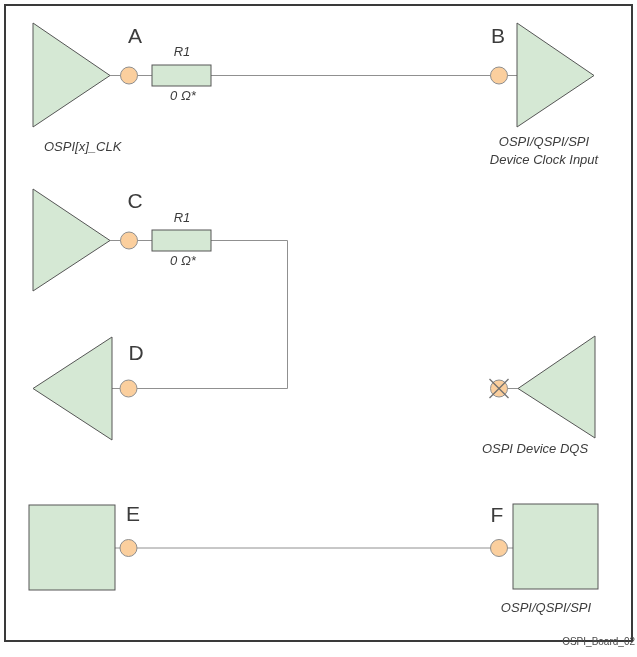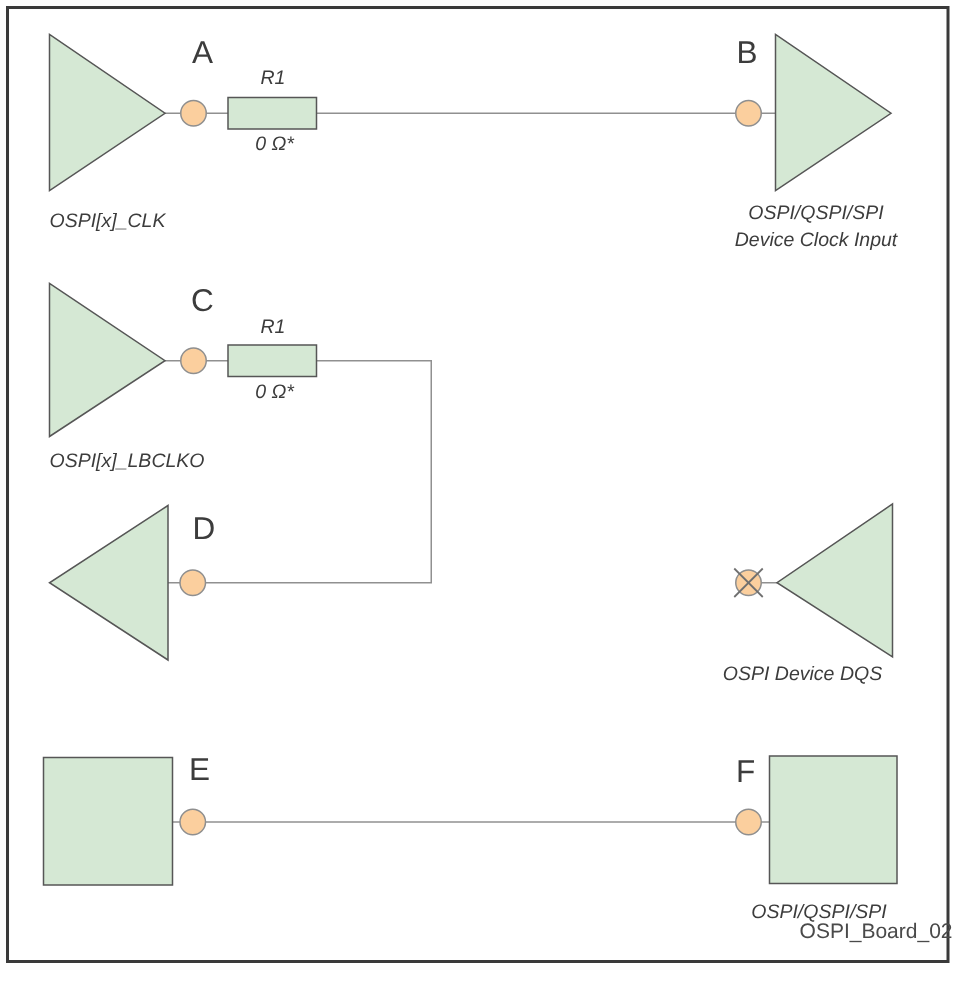--- a/index.html
+++ b/index.html
@@ -71,7 +71,7 @@
   <div class="lbl sig ctr" style="left:182px;top:209px;">R1</div>
   <div class="lbl sig ctr" style="left:183px;top:252px;">0 Ω*</div>
 
-  <div class="lbl sig" style="left:33px;top:138px;">OSPI[x]_CLK</div>
+  <div class="lbl sig" style="left:44px;top:138px;">OSPI[x]_CLK</div>
   <div class="lbl sig" style="left:33px;top:298px;">OSPI[x]_LBCLKO</div>
 
   <div class="lbl sig ctr" style="left:544px;top:133px;">

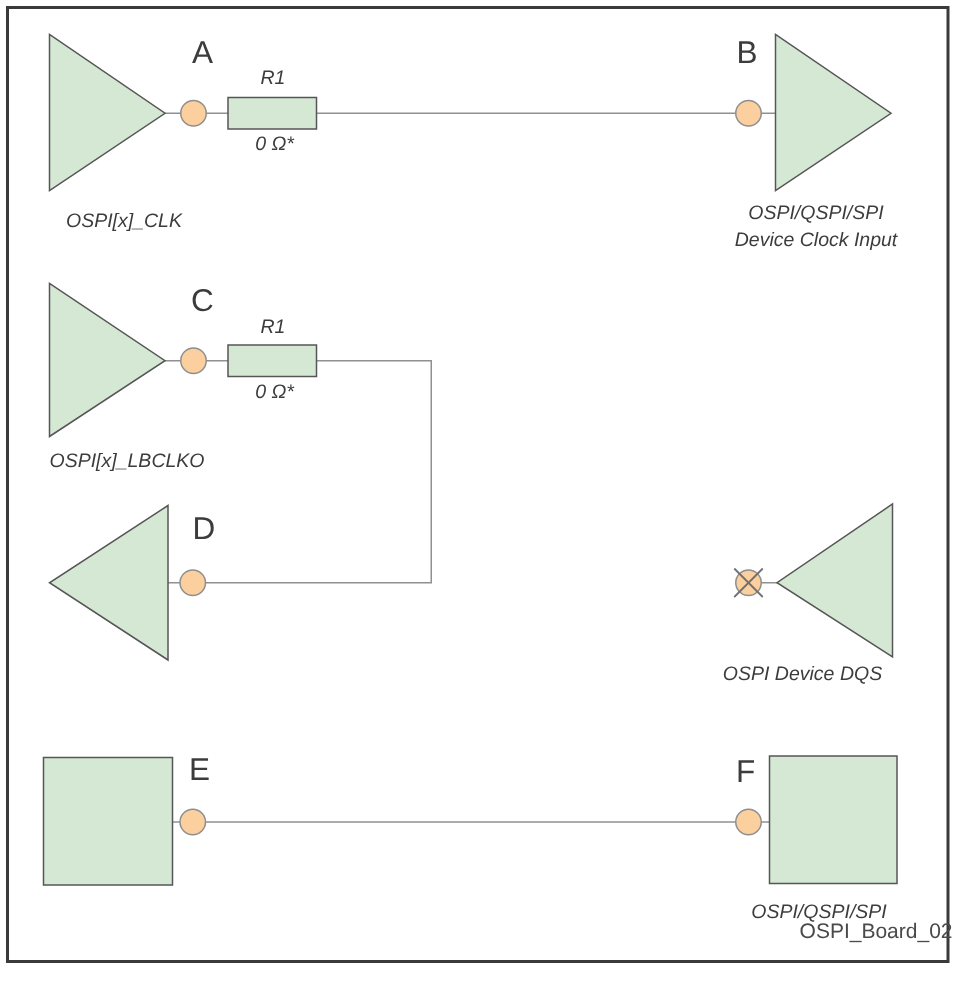--- a/index.html
+++ b/index.html
@@ -72,7 +72,6 @@
   <div class="lbl sig ctr" style="left:183px;top:252px;">0 Ω*</div>
 
   <div class="lbl sig" style="left:44px;top:138px;">OSPI[x]_CLK</div>
-  <div class="lbl sig" style="left:33px;top:298px;">OSPI[x]_LBCLKO</div>
 
   <div class="lbl sig ctr" style="left:544px;top:133px;">
     <div>OSPI/QSPI/SPI</div>

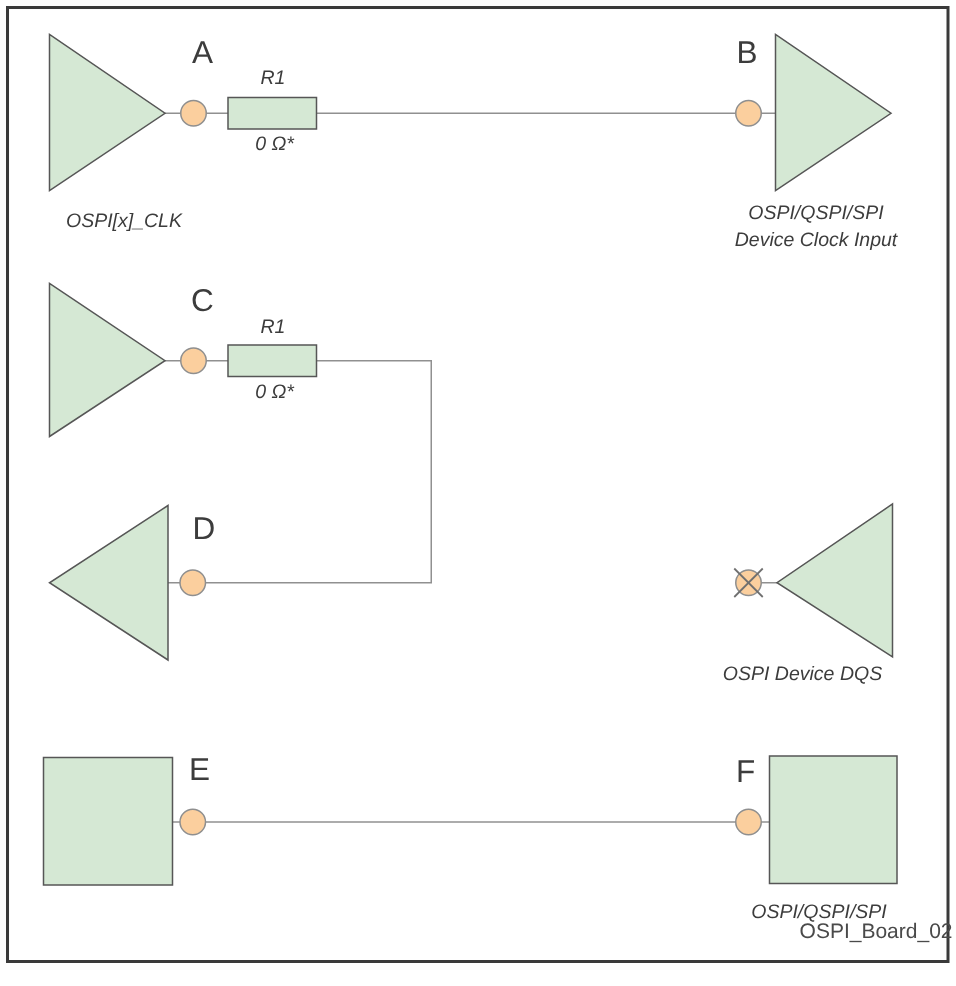--- a/index.html
+++ b/index.html
@@ -19,7 +19,7 @@
   .pt{font-size:21px;line-height:24px;transform:translateX(-50%);}
   .sig{font-size:13px;line-height:18px;font-style:italic;}
   .ctr{transform:translateX(-50%);text-align:center;}
-  .board{font-size:14px;color:#4a4a4a;position:absolute;right:2px;top:612px;white-space:nowrap;}
+  .board{font-size:10px;color:#4a4a4a;position:absolute;right:2px;top:636px;white-space:nowrap;}
 </style>
 </head>
 <body>

